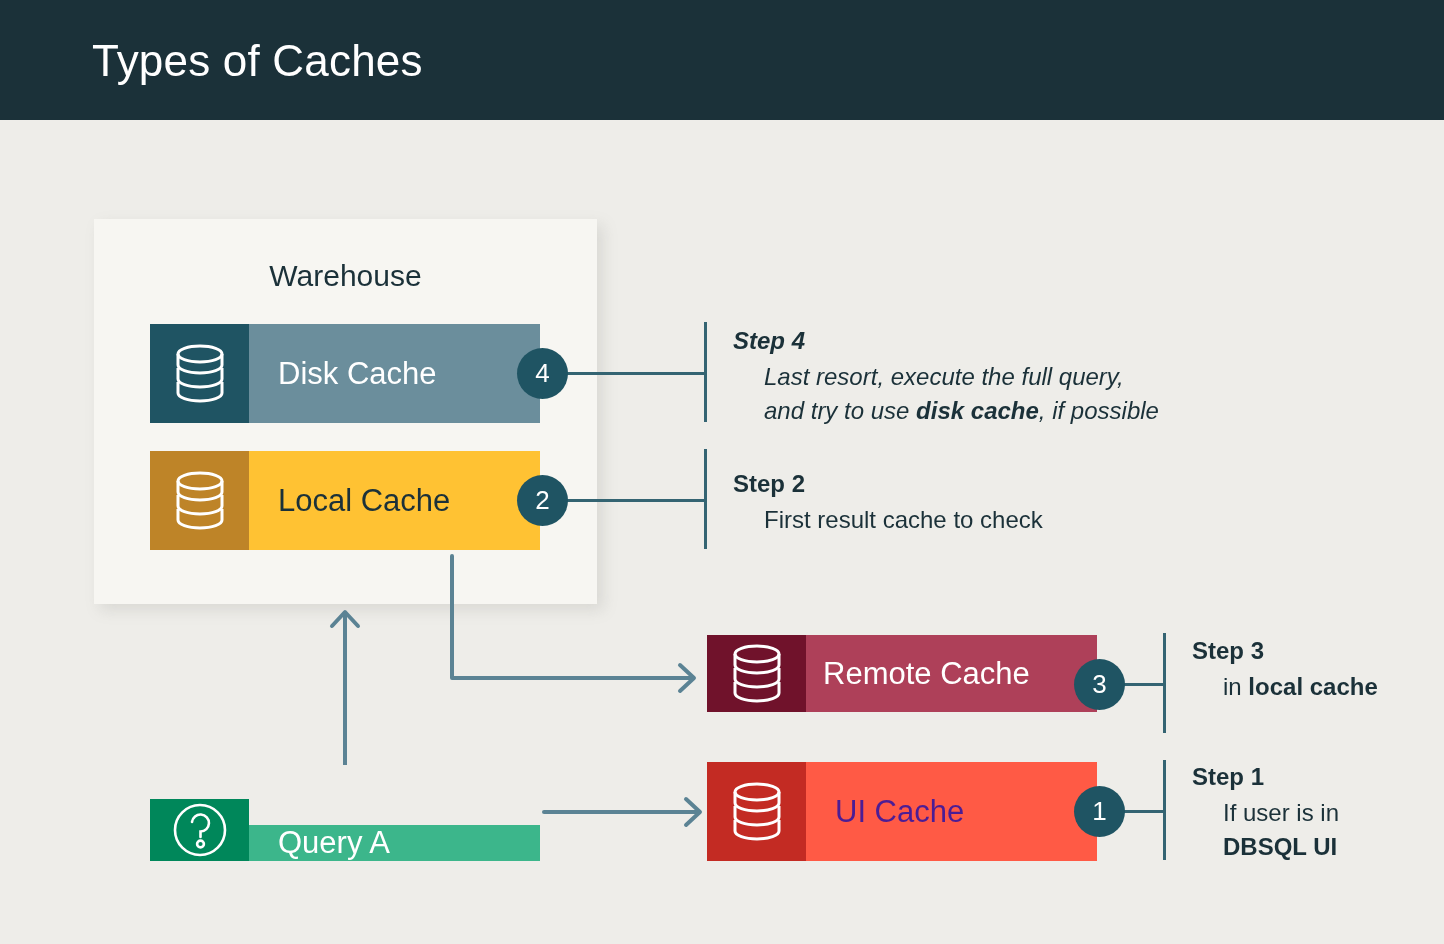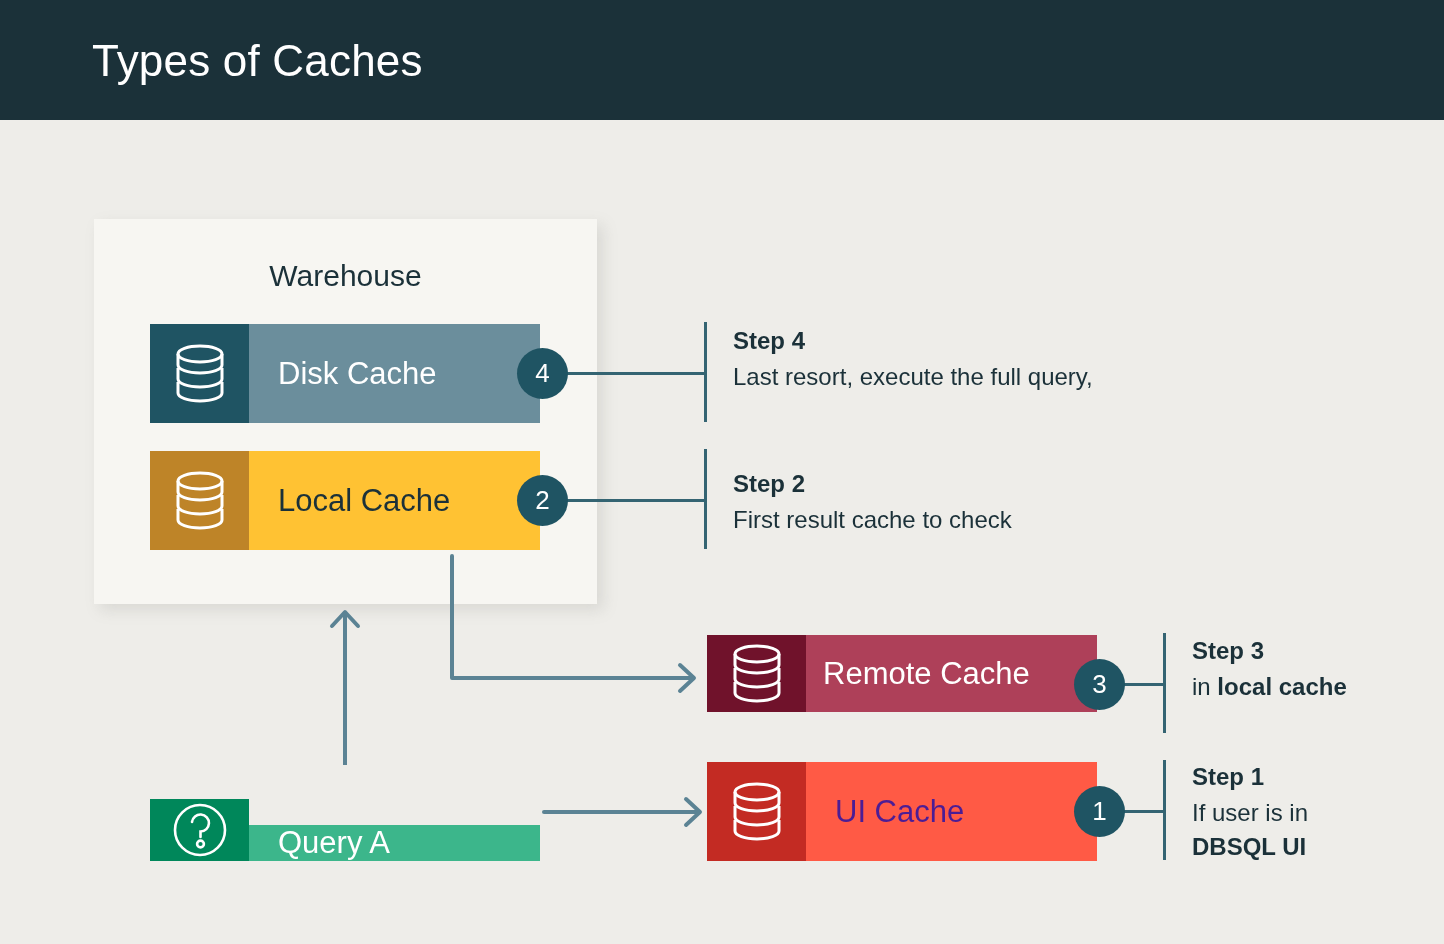--- a/index.html
+++ b/index.html
@@ -151,7 +151,7 @@
   }
   .step-body b { font-weight: bold; }
 
-  #step-4 { left: 733px; top: 324px; width: 520px; }
+  #step-4 { left: 733px; top: 324px; width: 520px; font-style: italic; }
   #step-2 { left: 733px; top: 467px; width: 420px; }
   #step-3 { left: 1192px; top: 634px; width: 250px; }
   #step-1 { left: 1192px; top: 760px; width: 250px; }

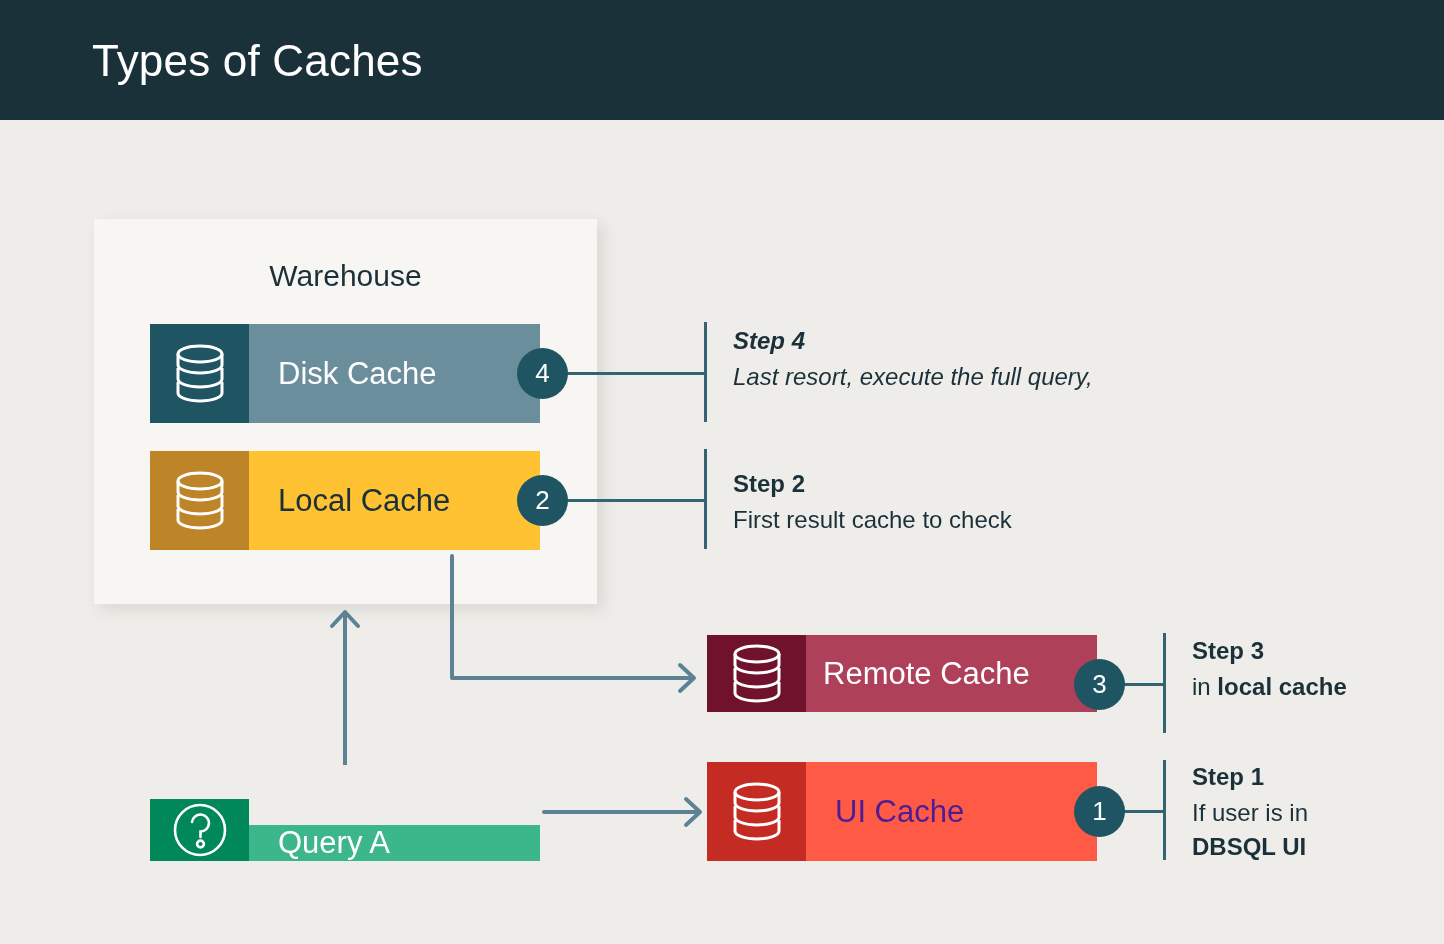--- a/index.html
+++ b/index.html
@@ -148,6 +148,7 @@
     font-size: 24px;
     line-height: 34px;
     font-weight: 400;
+    margin-left: 31px;
   }
   .step-body b { font-weight: bold; }
 

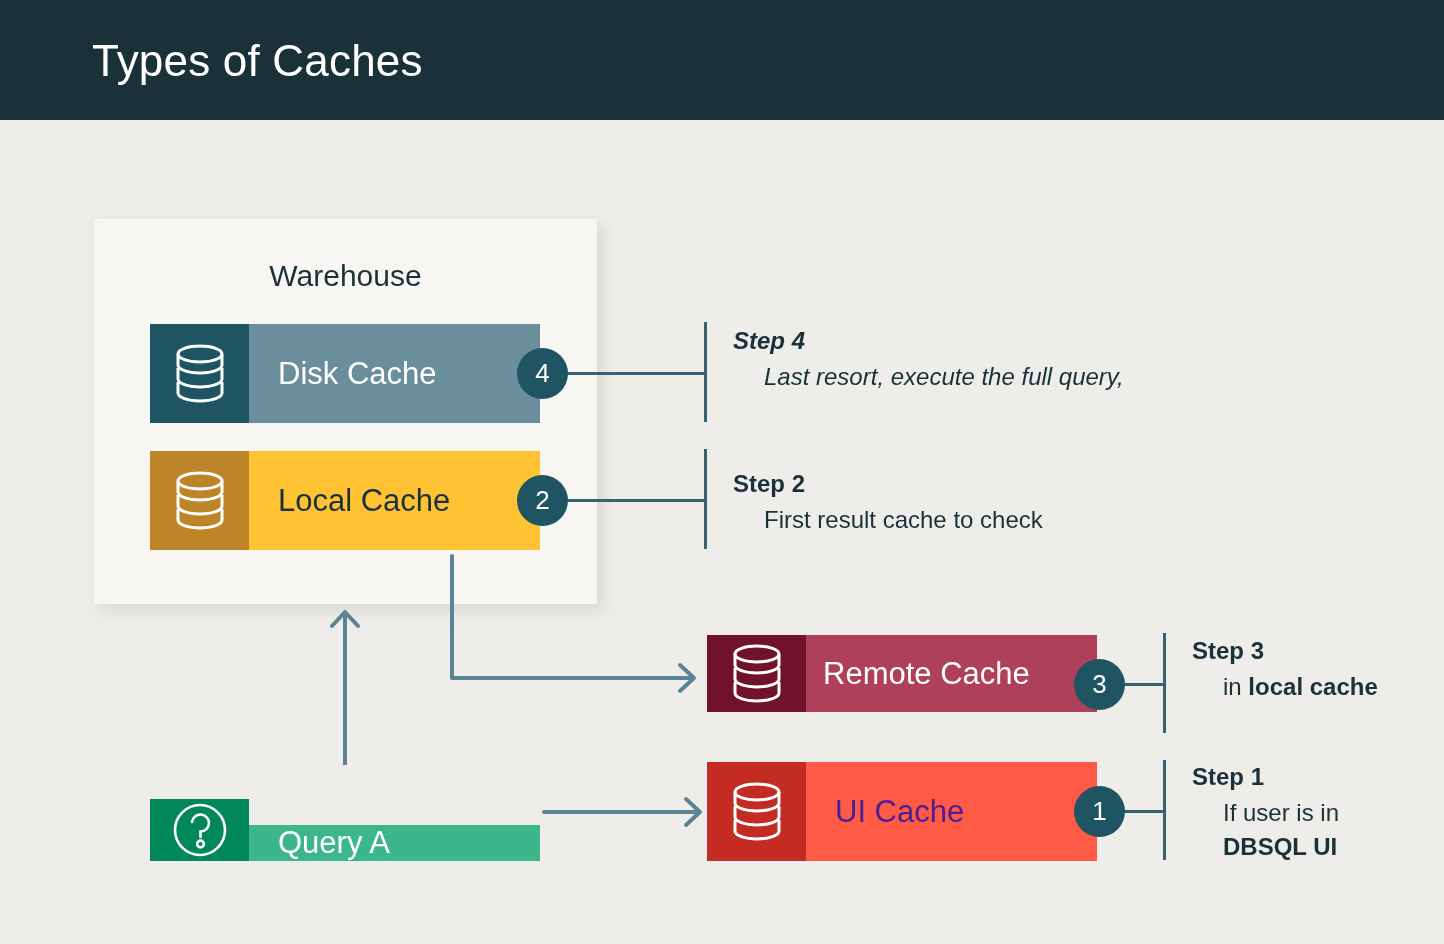--- a/index.html
+++ b/index.html
@@ -290,6 +290,9 @@
     <div class="step-body">
       <span>Last resort, execute the full query,</span>
     </div>
+    <div class="step-body">
+      <span>and try to use </span><b>disk cache</b><span>, if possible</span>
+    </div>
   </div>
 
   <div class="step" id="step-2">

